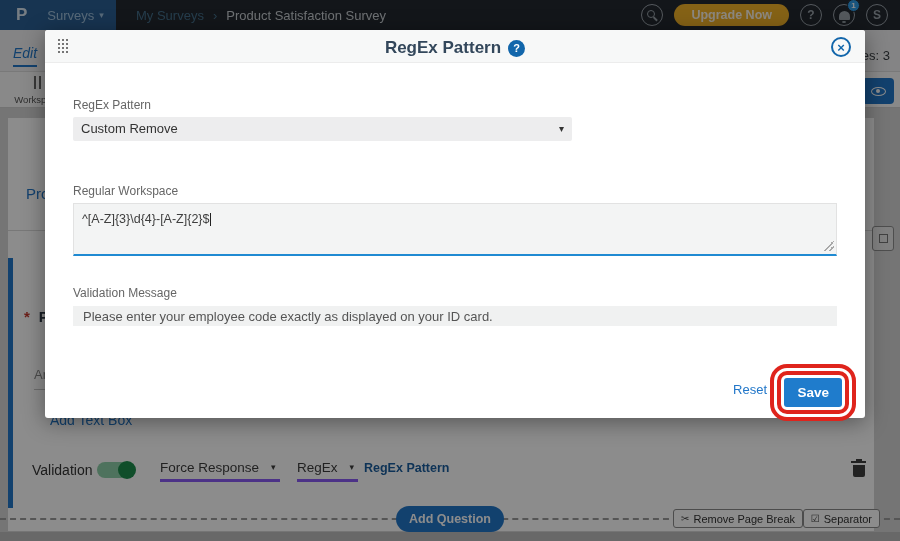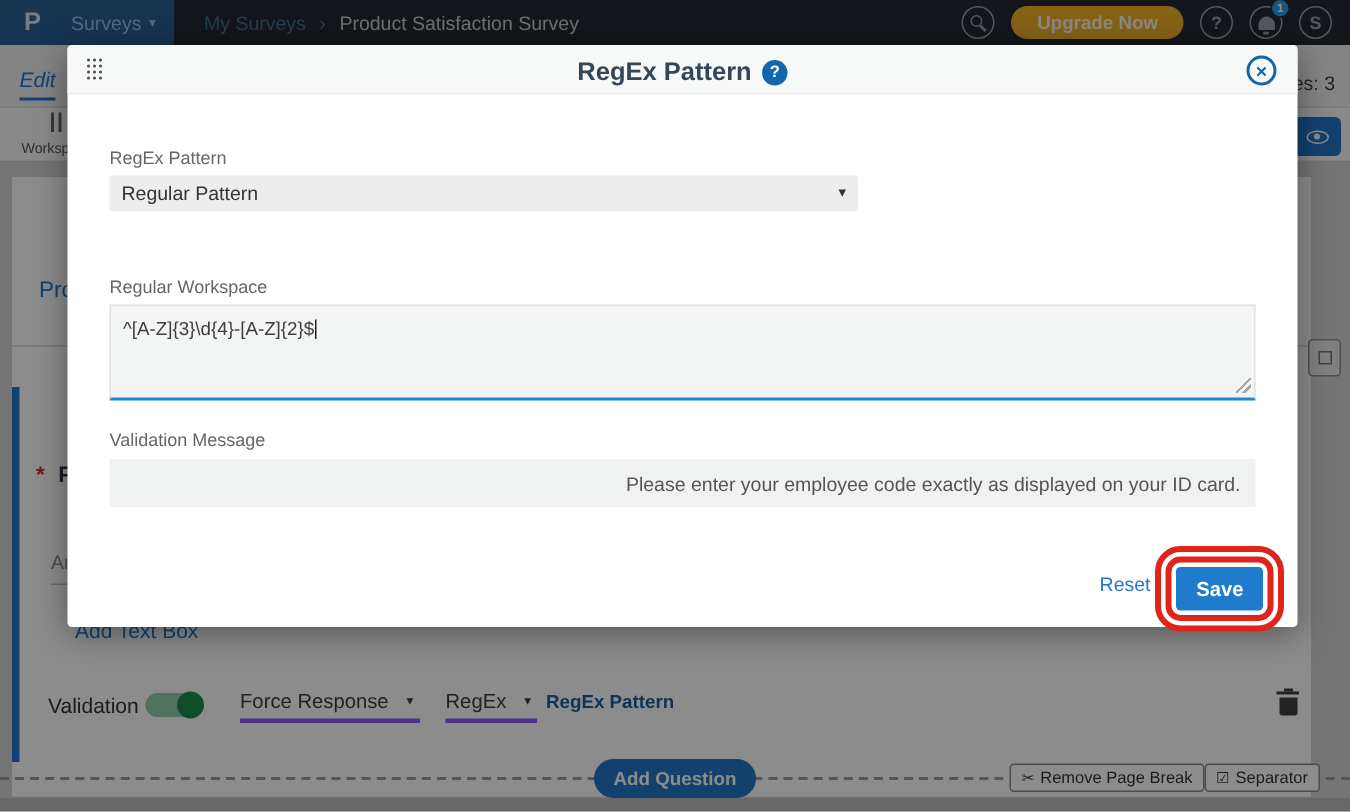--- a/index.html
+++ b/index.html
@@ -224,7 +224,7 @@
 
     <div class="m-label lbl-1">RegEx Pattern</div>
     <div class="m-select">
-      <span>Regular Pattern</span>
+      <span>Custom Remove</span>
       <span class="sel-caret">▾</span>
     </div>
 

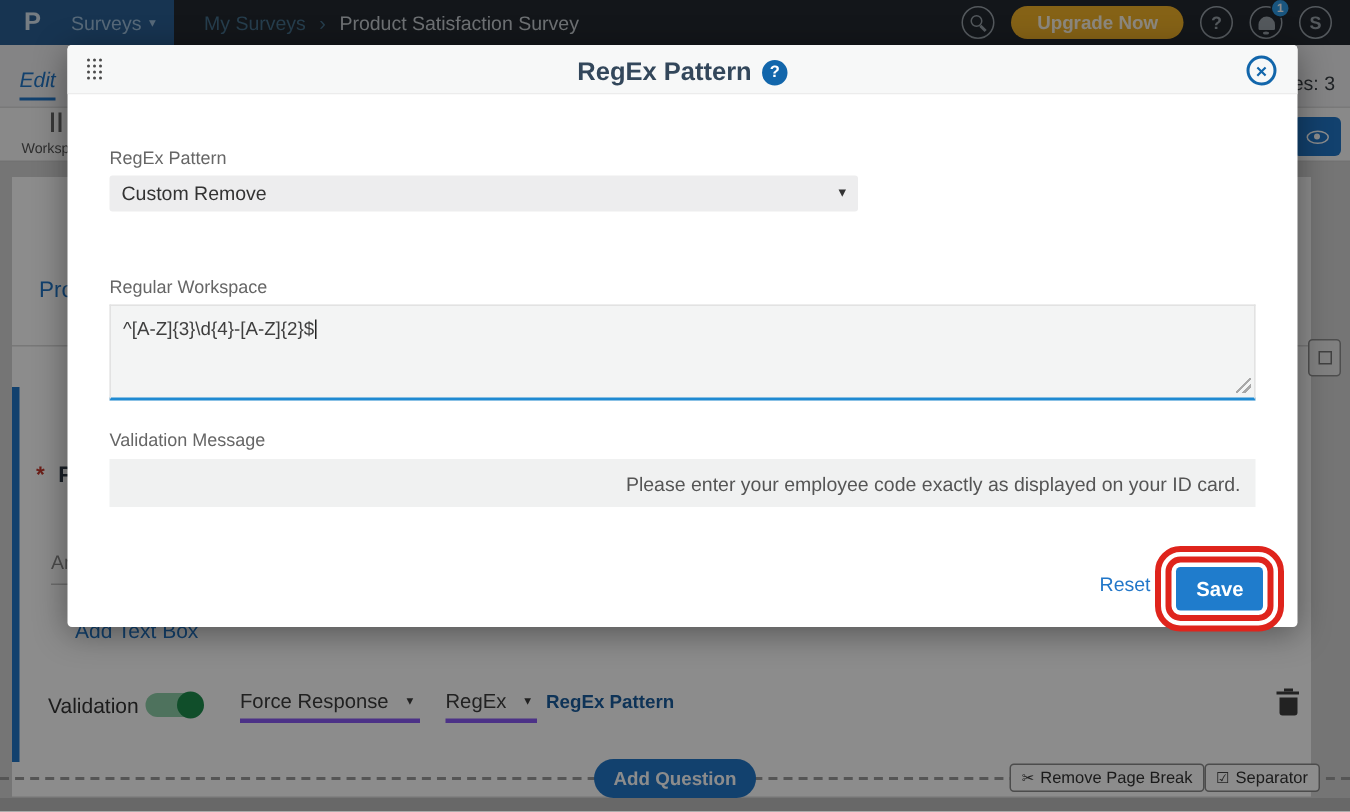--- a/index.html
+++ b/index.html
@@ -89,7 +89,7 @@
   .lbl-1 { top:68px; } .lbl-2 { top:154px; } .lbl-3 { top:256px; }
   .m-select { position:absolute; left:28px; top:87px; width:499px; height:24px; background:#ededee; border-radius:2px; font-size:13px; color:#333; line-height:24px; padding-left:8px; }
   .m-select .sel-caret { position:absolute; right:8px; top:0; line-height:24px; font-size:10px; color:#333; }
-  .m-textarea { position:absolute; left:28px; top:173px; width:764px; height:64px; background:#f3f4f4; border:1px solid #e2e2e2; border-bottom:2px solid #1f8ad2; padding:8px 8px; font-size:12.5px; color:#3e3e3e; }
+  .m-textarea { position:absolute; left:28px; top:173px; width:764px; height:53px; background:#f3f4f4; border:1px solid #e2e2e2; border-bottom:2px solid #1f8ad2; padding:8px 8px; font-size:12.5px; color:#3e3e3e; }
   .text-cursor { display:inline-block; width:1px; height:13px; background:#222; vertical-align:text-bottom; margin-left:1px; }
   .resize-grip { position:absolute; right:2px; bottom:3px; width:10px; height:10px;
     background:linear-gradient(135deg, transparent 0 45%, #a8a8a8 45% 55%, transparent 55% 70%, #a8a8a8 70% 82%, transparent 82%); }

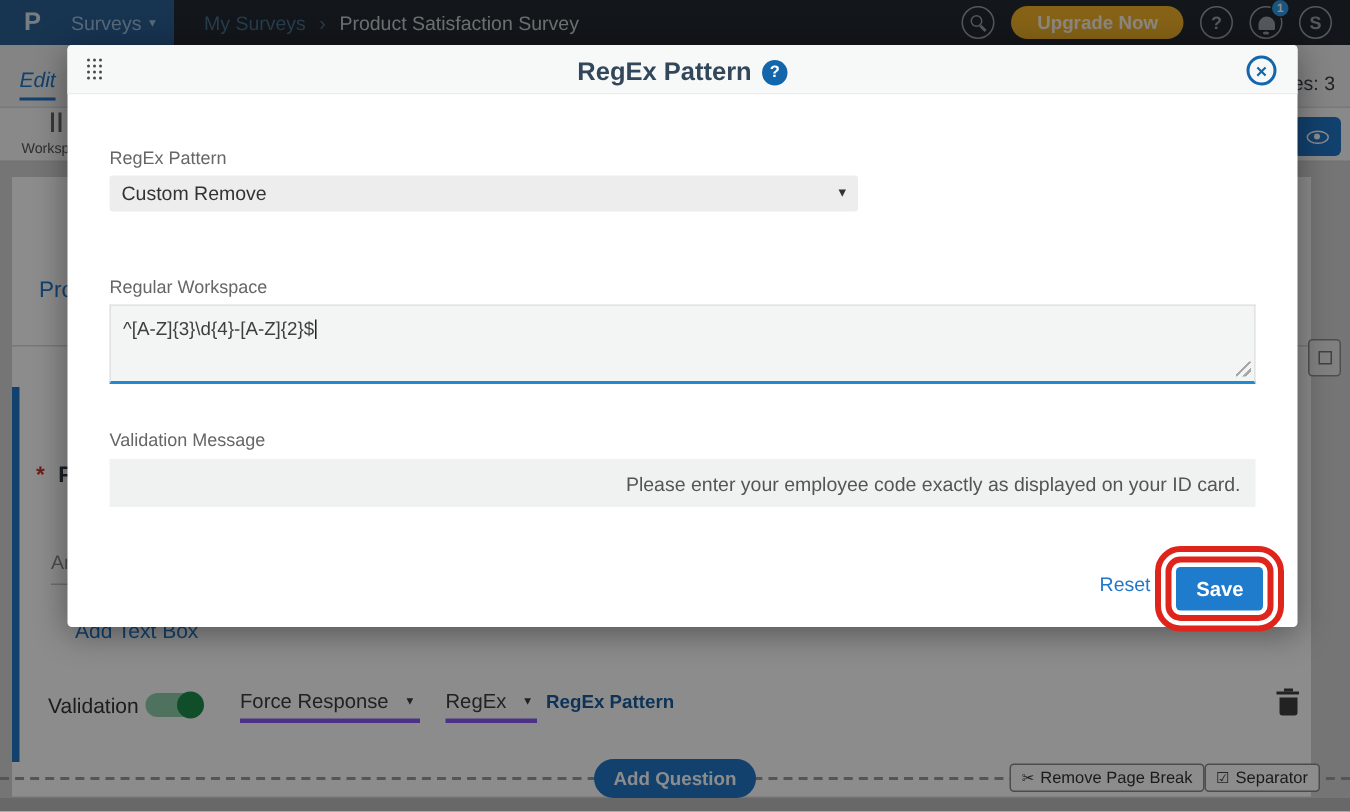--- a/index.html
+++ b/index.html
@@ -93,7 +93,7 @@
   .text-cursor { display:inline-block; width:1px; height:13px; background:#222; vertical-align:text-bottom; margin-left:1px; }
   .resize-grip { position:absolute; right:2px; bottom:3px; width:10px; height:10px;
     background:linear-gradient(135deg, transparent 0 45%, #a8a8a8 45% 55%, transparent 55% 70%, #a8a8a8 70% 82%, transparent 82%); }
-  .m-input { position:absolute; left:28px; top:276px; width:764px; height:32px; background:#f0f1f1; border:none; padding:0 10px; font-family:"Liberation Sans", sans-serif; font-size:13px; color:#555;text-align:right; }
+  .m-input { position:absolute; left:28px; top:276px; width:764px; height:20px; background:#f0f1f1; border:none; padding:0 10px; font-family:"Liberation Sans", sans-serif; font-size:13px; color:#555; }
   .m-reset { position:absolute; right:98px; top:352px; color:#2277c9; font-size:13px; cursor:pointer; }
   .save-zone { position:absolute; right:16px; top:324px;margin-top:17px; }
   .red-ring { border:4px solid #df241c; outline:4px solid #df241c; outline-offset:3px; border-radius:10px; padding:3px; background:#fff; }

